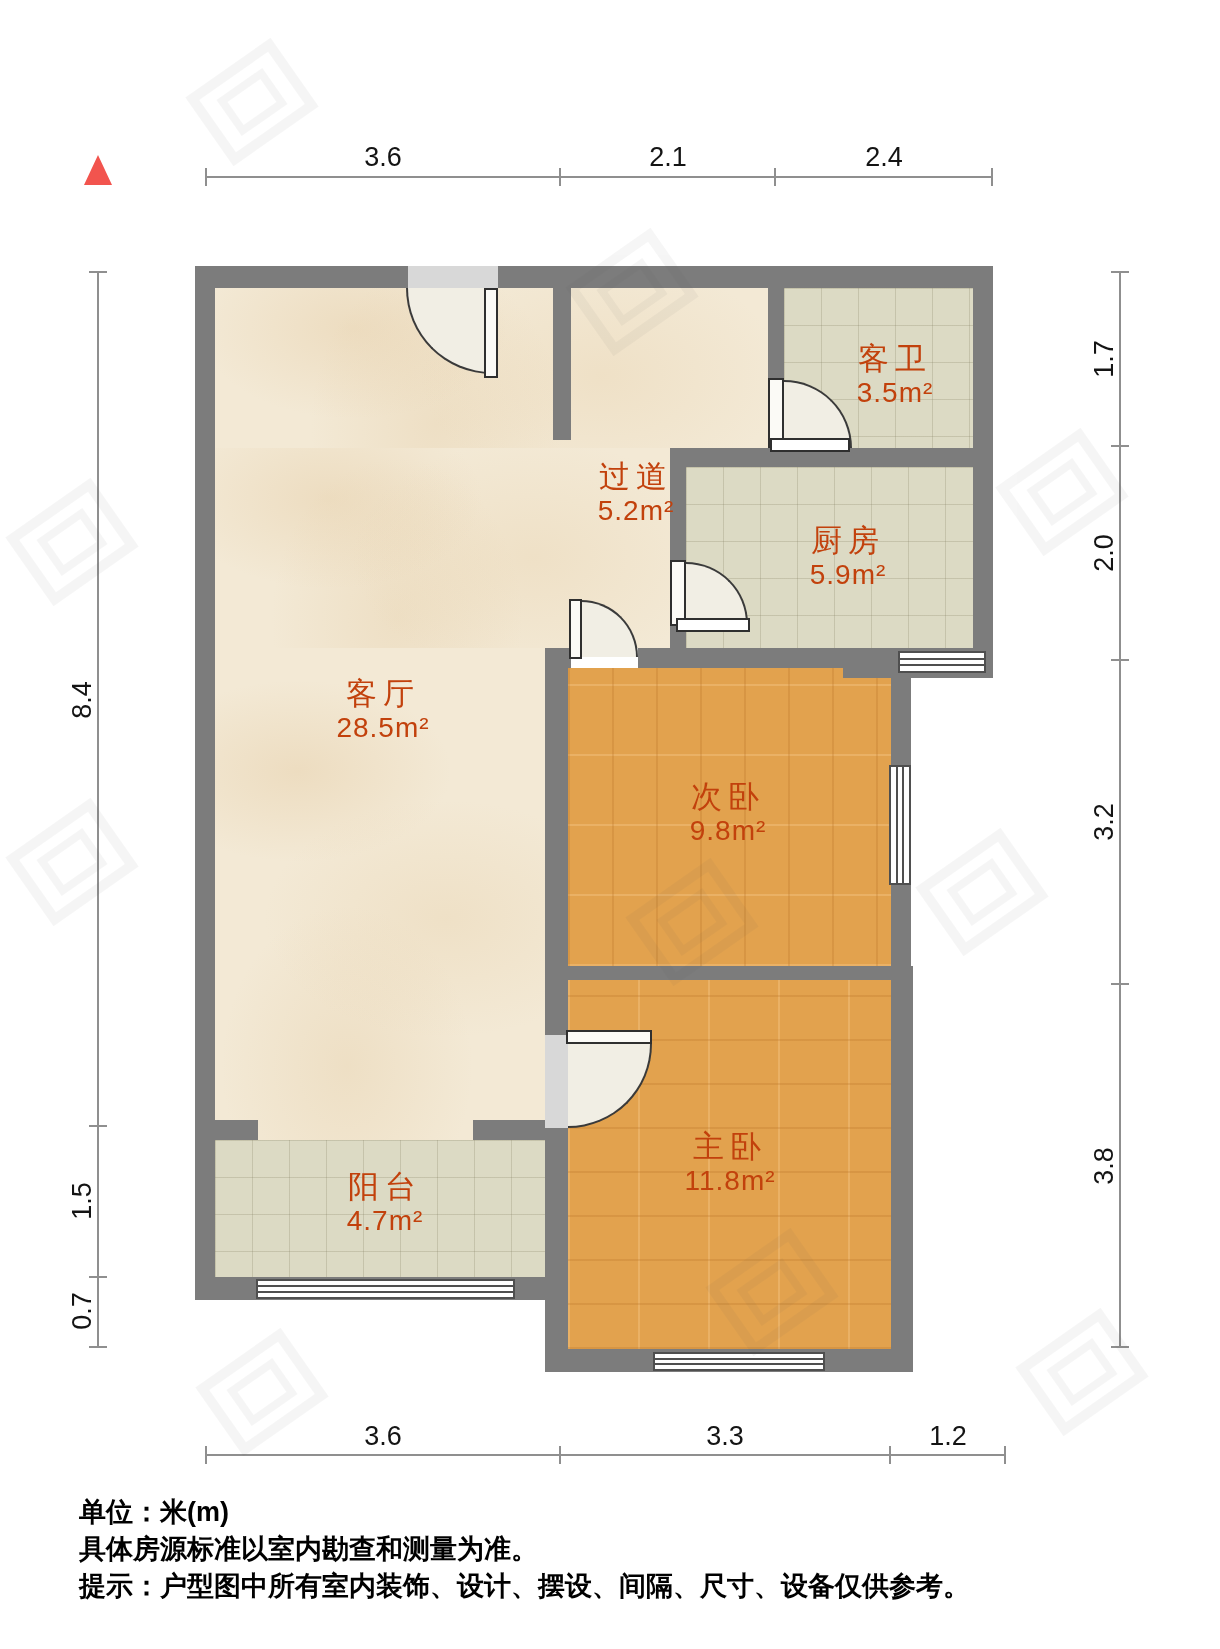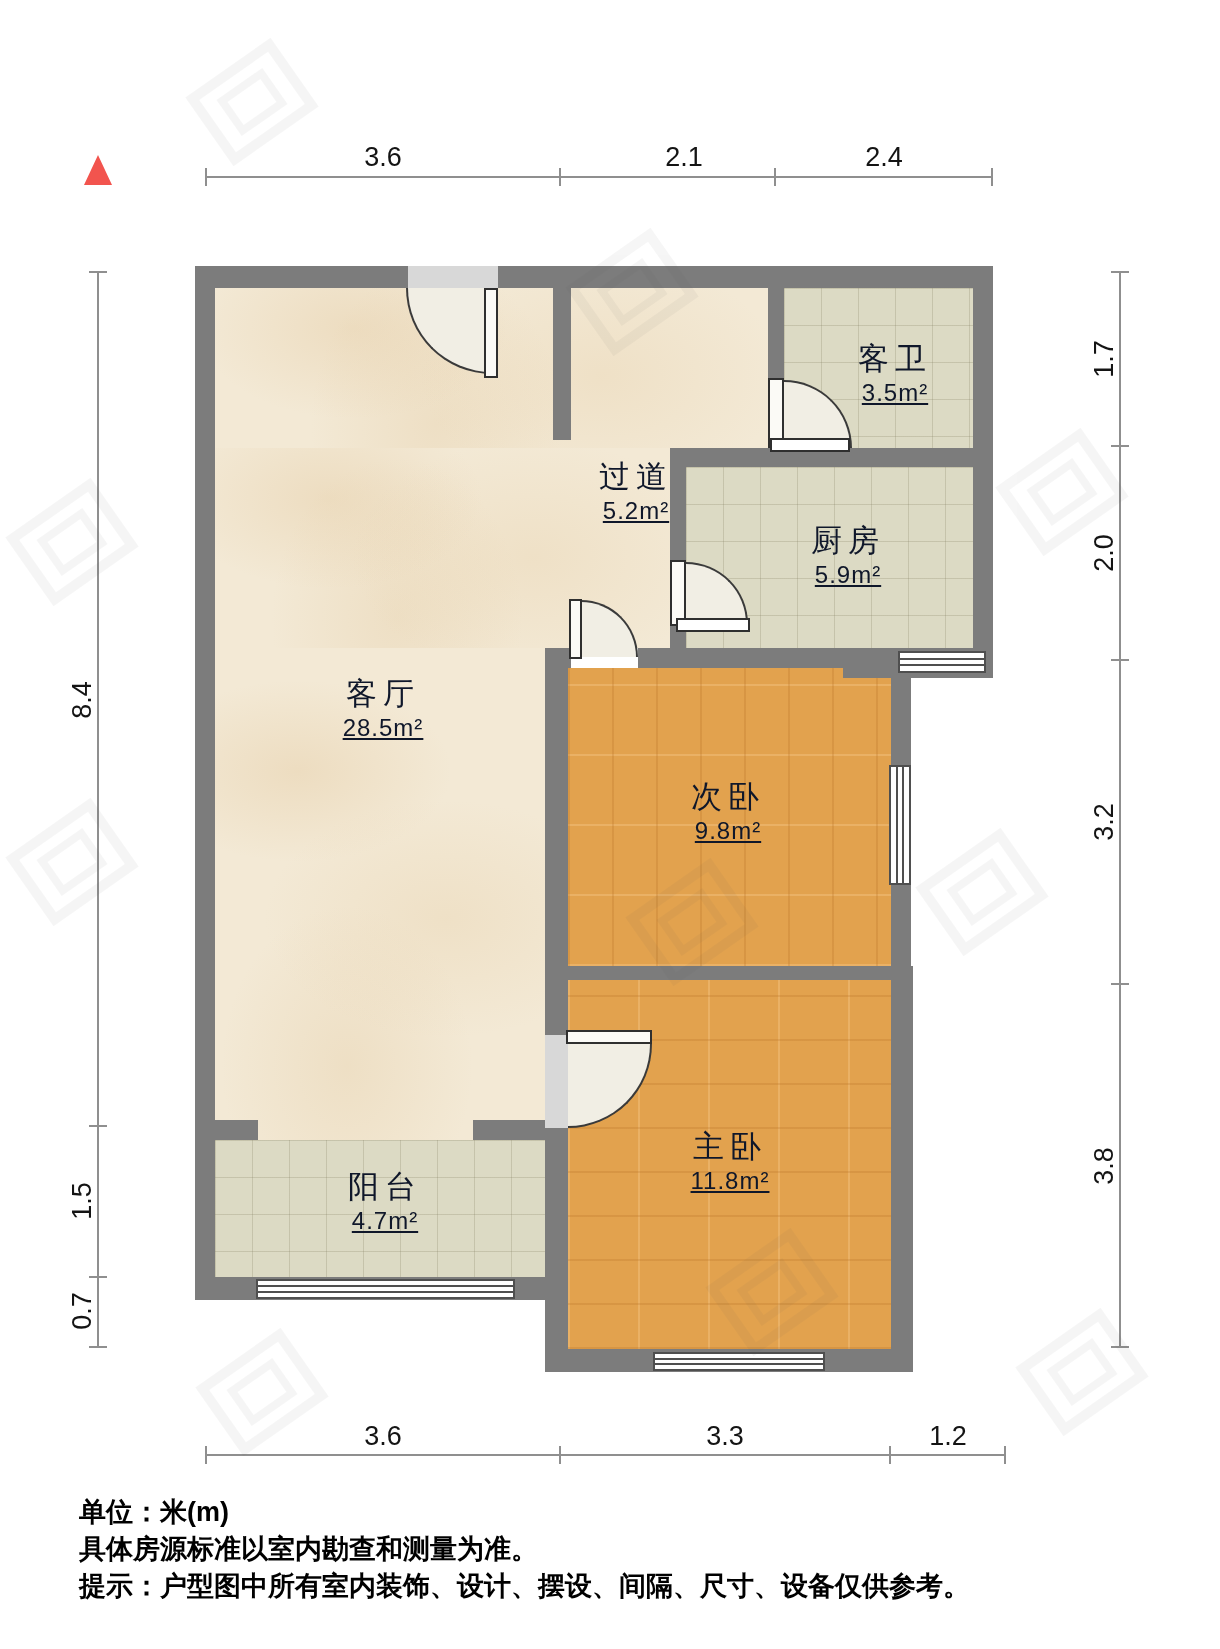--- a/index.html
+++ b/index.html
@@ -188,7 +188,7 @@
     <div class="tick-v" style="left:774px; top:168px;"></div>
     <div class="tick-v" style="left:991px; top:168px;"></div>
     <div class="dim-label" style="left:383px; top:157px;">3.6</div>
-    <div class="dim-label" style="left:684px; top:157px;">2.1</div>
+    <div class="dim-label" style="left:668px; top:157px;">2.1</div>
     <div class="dim-label" style="left:884px; top:157px;">2.4</div>
   </div>
 

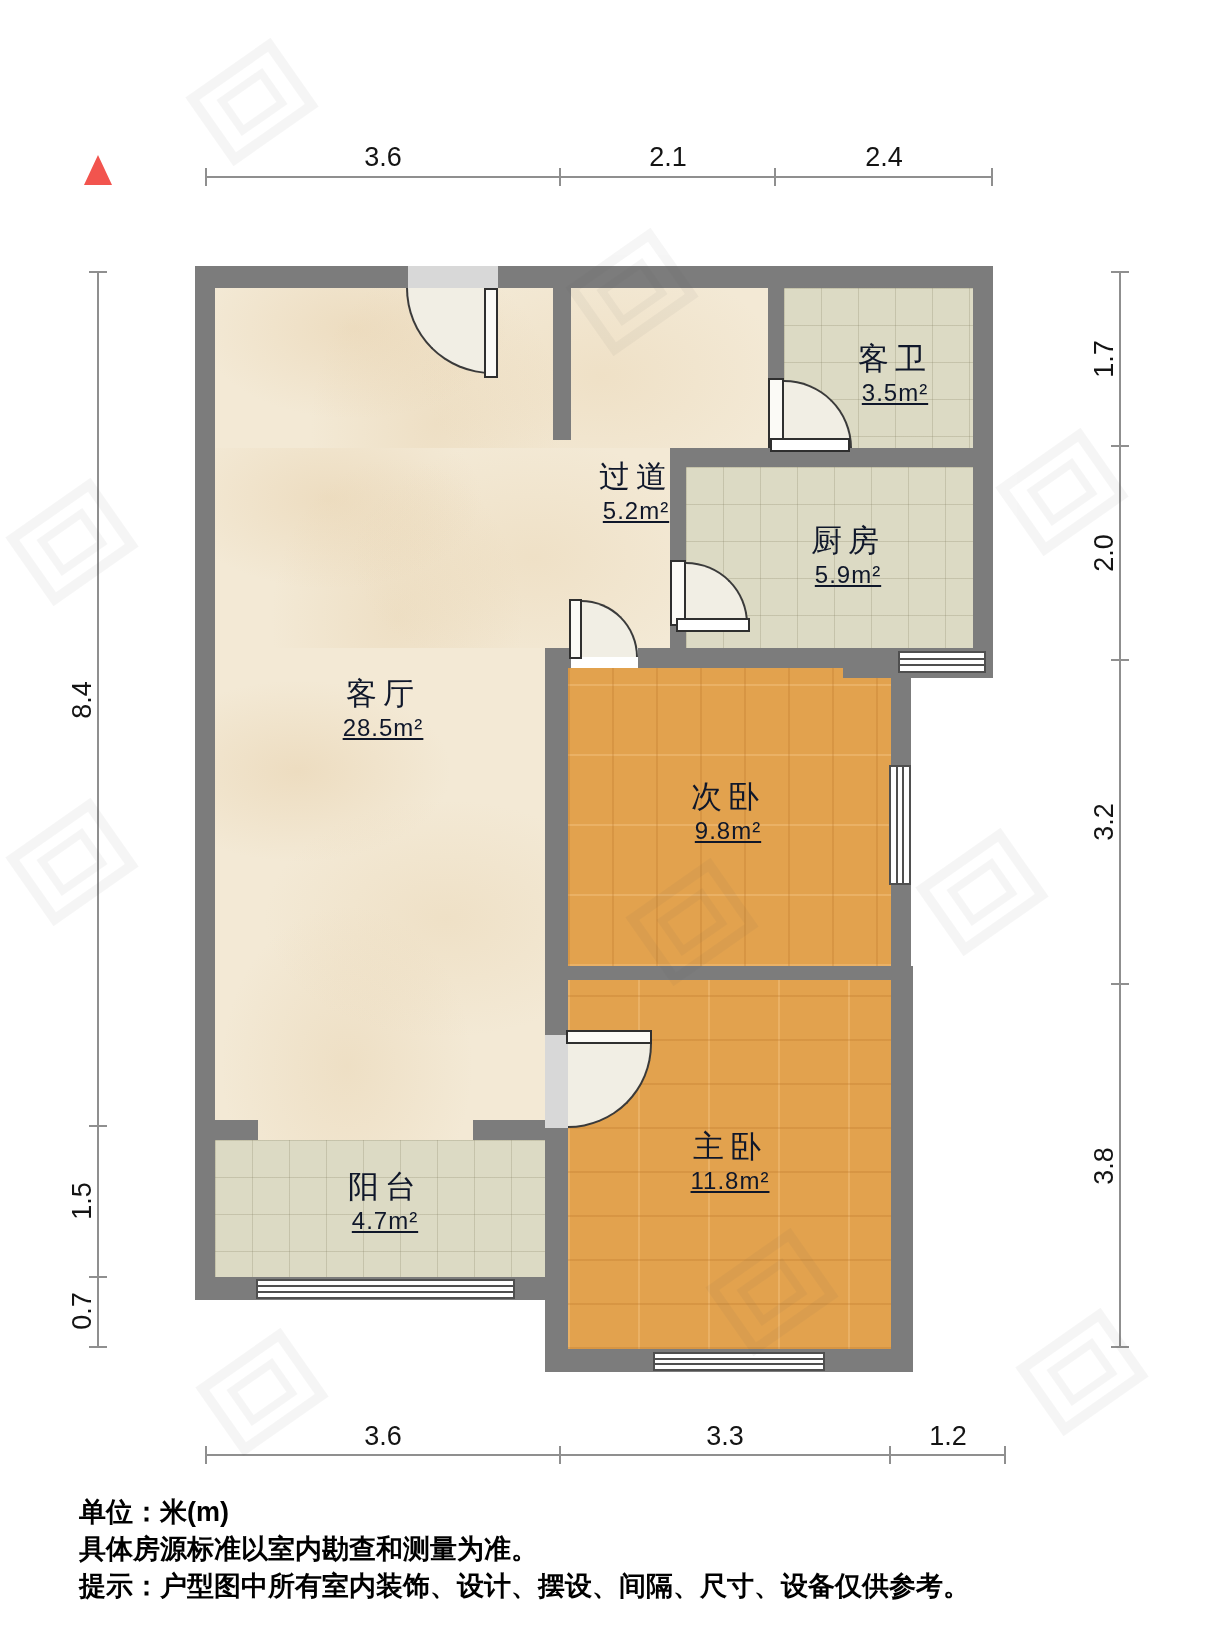--- a/index.html
+++ b/index.html
@@ -55,7 +55,7 @@
   .win-v::after  { left:calc(67% - 1px); }
 
   
-  .room-label { position:absolute; transform:translate(-50%,-50%); text-align:center; color:#0f172a; white-space:nowrap; z-index:6; }
+  .room-label { position:absolute; transform:translate(-50%,-50%); text-align:center; color:#c2410c; white-space:nowrap; z-index:6; }
   .room-label .rname { display:block; font-size:31px; letter-spacing:6px; line-height:35px; }
   .room-label .rarea { display:block; font-size:24px; letter-spacing:1px; line-height:33px;text-decoration:underline; }
 

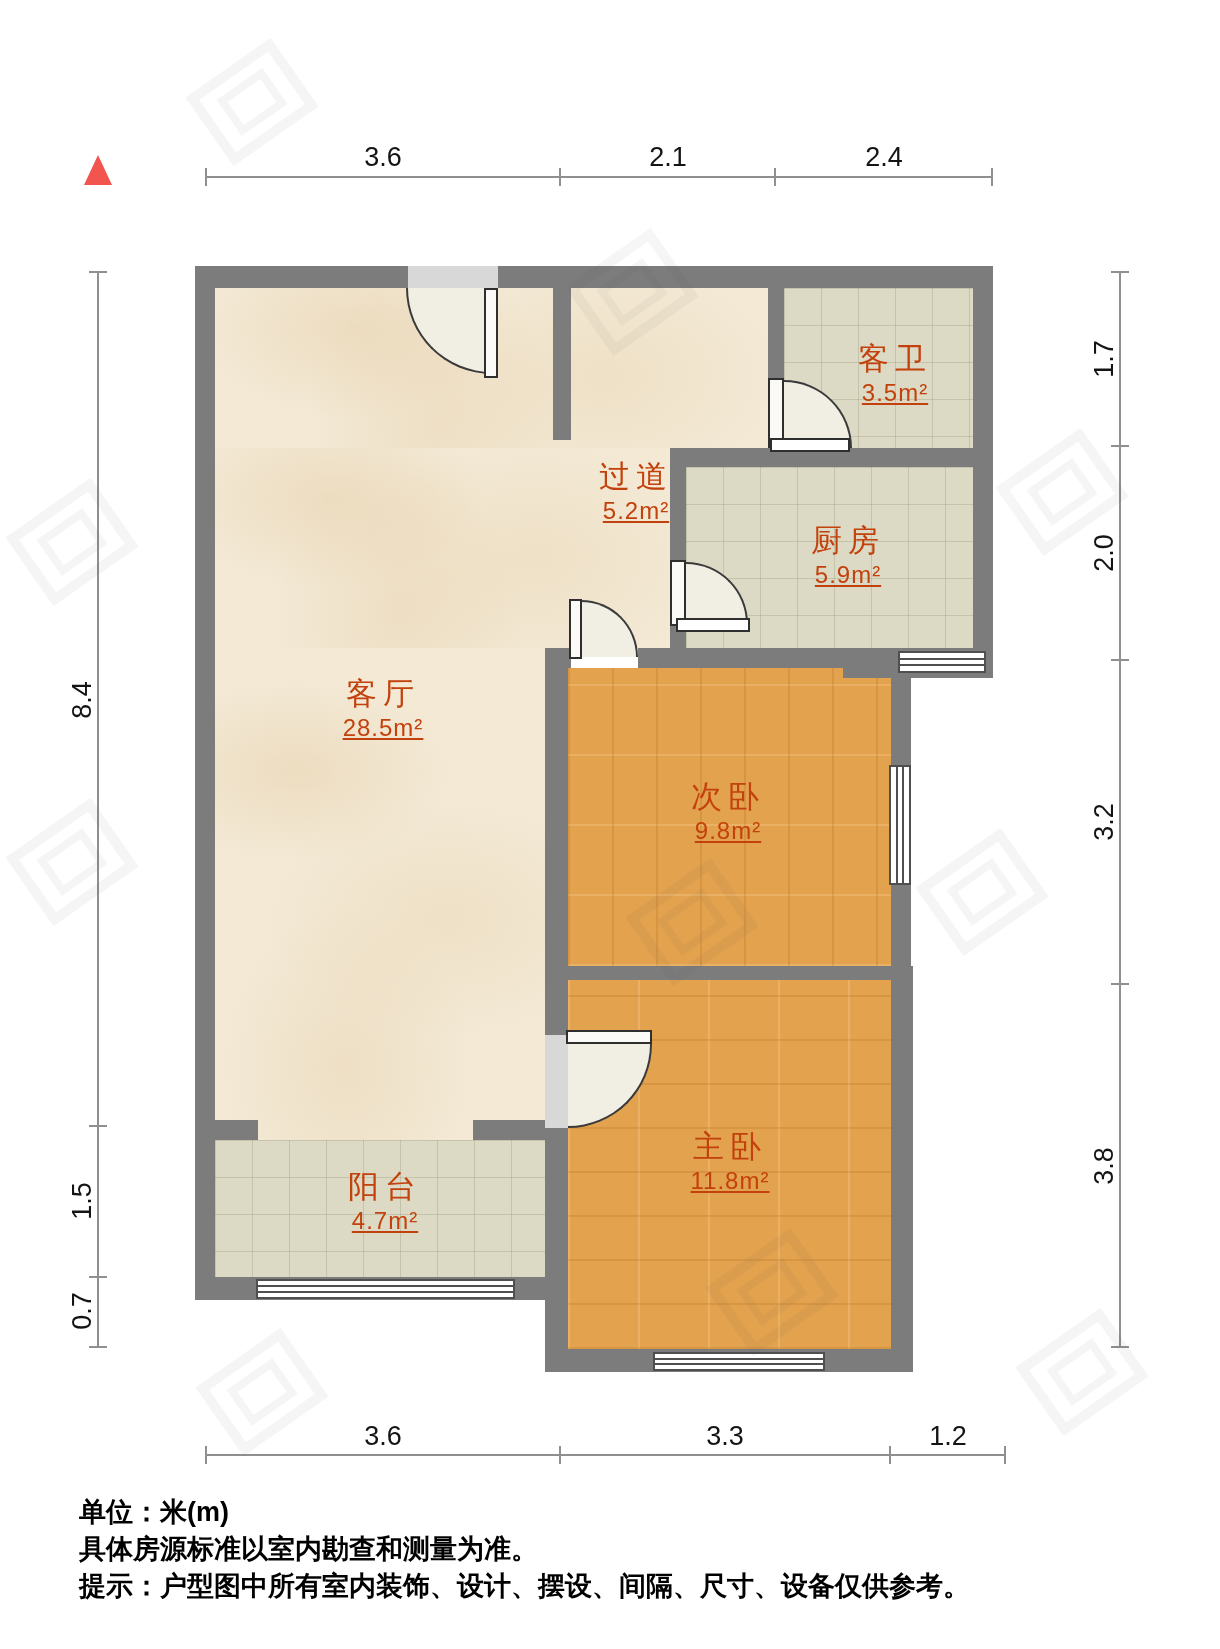--- a/index.html
+++ b/index.html
@@ -57,7 +57,7 @@
   
   .room-label { position:absolute; transform:translate(-50%,-50%); text-align:center; color:#c2410c; white-space:nowrap; z-index:6; }
   .room-label .rname { display:block; font-size:31px; letter-spacing:6px; line-height:35px; }
-  .room-label .rarea { display:block; font-size:24px; letter-spacing:1px; line-height:33px;text-decoration:underline; }
+  .room-label .rarea { display:block; font-size:28px; letter-spacing:1px; line-height:33px; }
 
   
   .dim-line-h { position:absolute; height:2px; background:#8f8f8f; }

